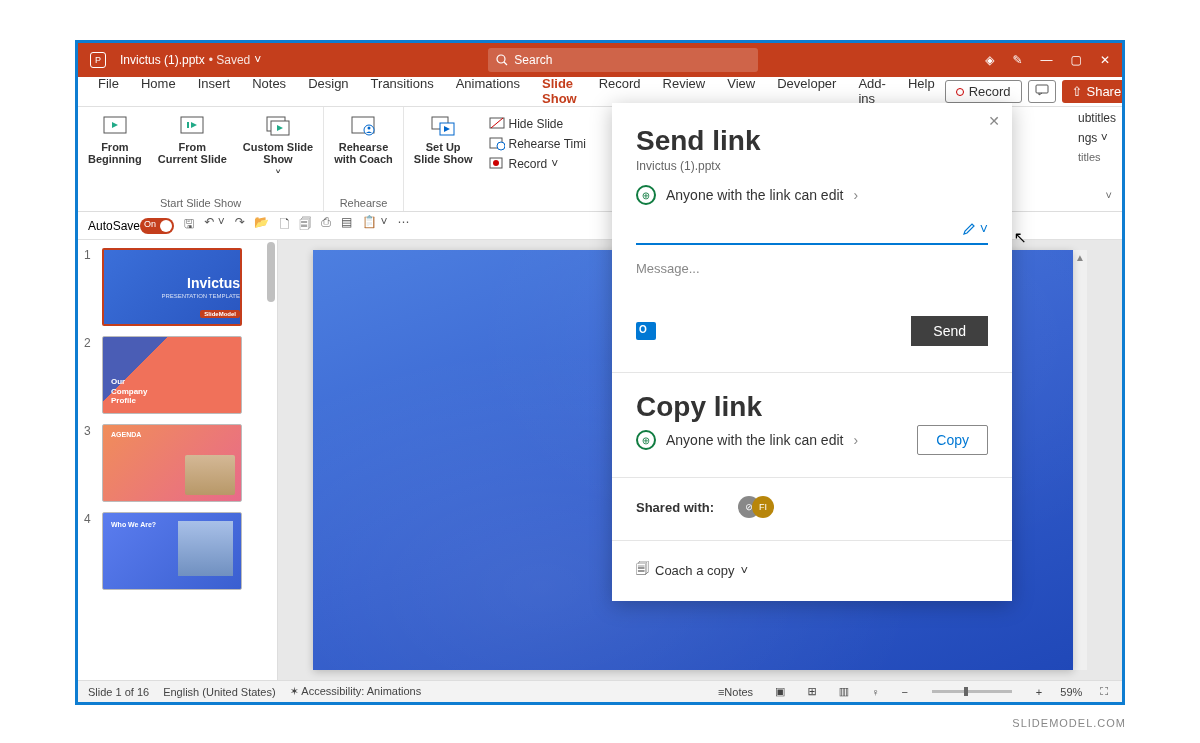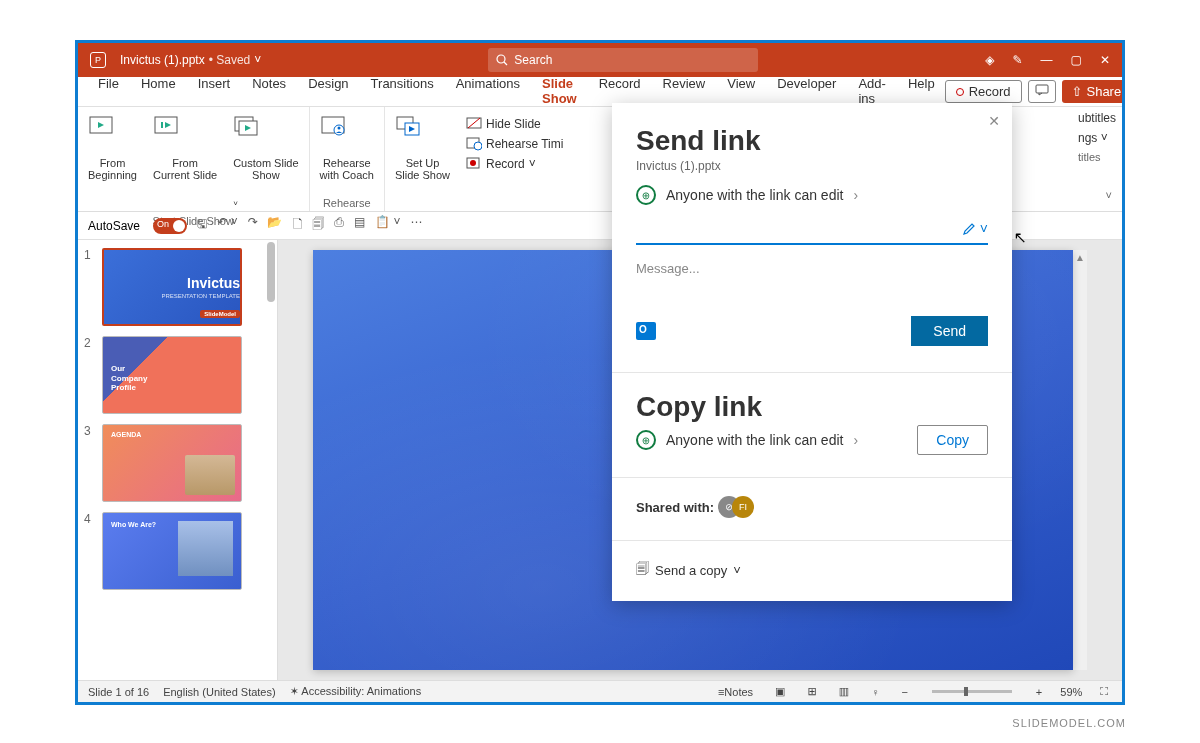--- a/index.html
+++ b/index.html
@@ -26,7 +26,7 @@
 .ribbon { height: 105px; background: #fff; border-bottom: 1px solid #ddd; display: flex; position: relative; font-size: 11px; color: #333; }
 .ribbon .grp { border-right: 1px solid #e5e5e5; padding: 4px 6px 2px; display: flex; flex-direction: column; align-items: center; justify-content: space-between; }
 .ribbon .row { display: flex; gap: 8px; }
-.ribbon .btn { display: flex; flex-direction: column; align-items: flex-start; gap: 18px; padding: 2px 4px; cursor: pointer; text-align: center; }
+.ribbon .btn { display: flex; flex-direction: column; align-items: center; gap: 2px; padding: 2px 4px; cursor: pointer; text-align: center; font-weight: bold; }
 .ribbon .btn svg { width: 26px; height: 26px; }
 .ribbon .grp-label { font-size: 11px; color: #666; margin-top: 5px; }
 .ribbon .mini { display: flex; align-items: center; gap: 4px; font-size: 12px; padding: 2px 4px; cursor: pointer; }

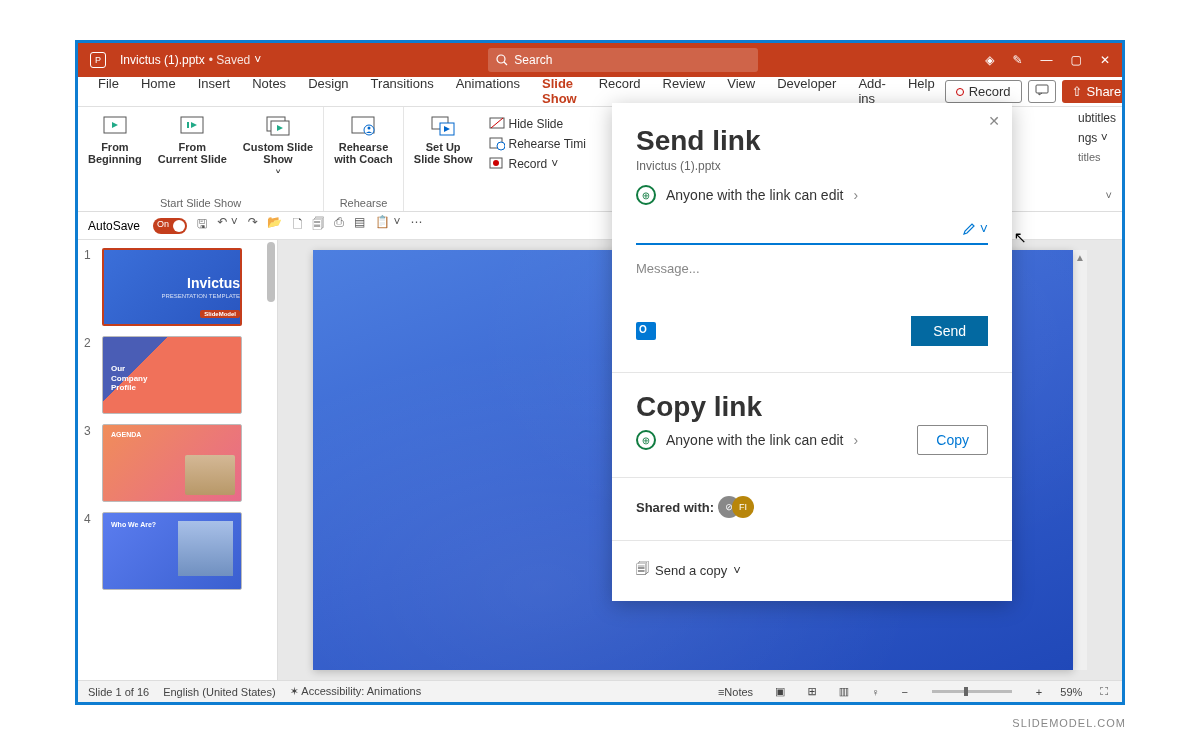--- a/index.html
+++ b/index.html
@@ -34,7 +34,7 @@
 .ribbon .captions { position: absolute; right: 6px; top: 4px; display: flex; flex-direction: column; gap: 6px; font-size: 12px; align-items: flex-start; }
 .ribbon .chev { position: absolute; right: 10px; bottom: 10px; cursor: pointer; color: #666; }
 .qat { height: 28px; background: #fff; border-bottom: 1px solid #e0e0e0; display: flex; align-items: center; padding: 0 10px; gap: 10px; font-size: 12px; }
-.qat .autosave { display: flex; align-items: center; gap: 13px; }
+.qat .autosave { display: flex; align-items: center; gap: 0; }
 .qat .toggle { width: 34px; height: 16px; background: #c43e1c; border-radius: 8px; position: relative; cursor: pointer; }
 .qat .toggle::after { content: ''; width: 12px; height: 12px; background: #fff; border-radius: 50%; position: absolute; right: 2px; top: 2px; }
 .qat .toggle .on { position: absolute; left: 4px; top: 1px; color: #fff; font-size: 9px; }

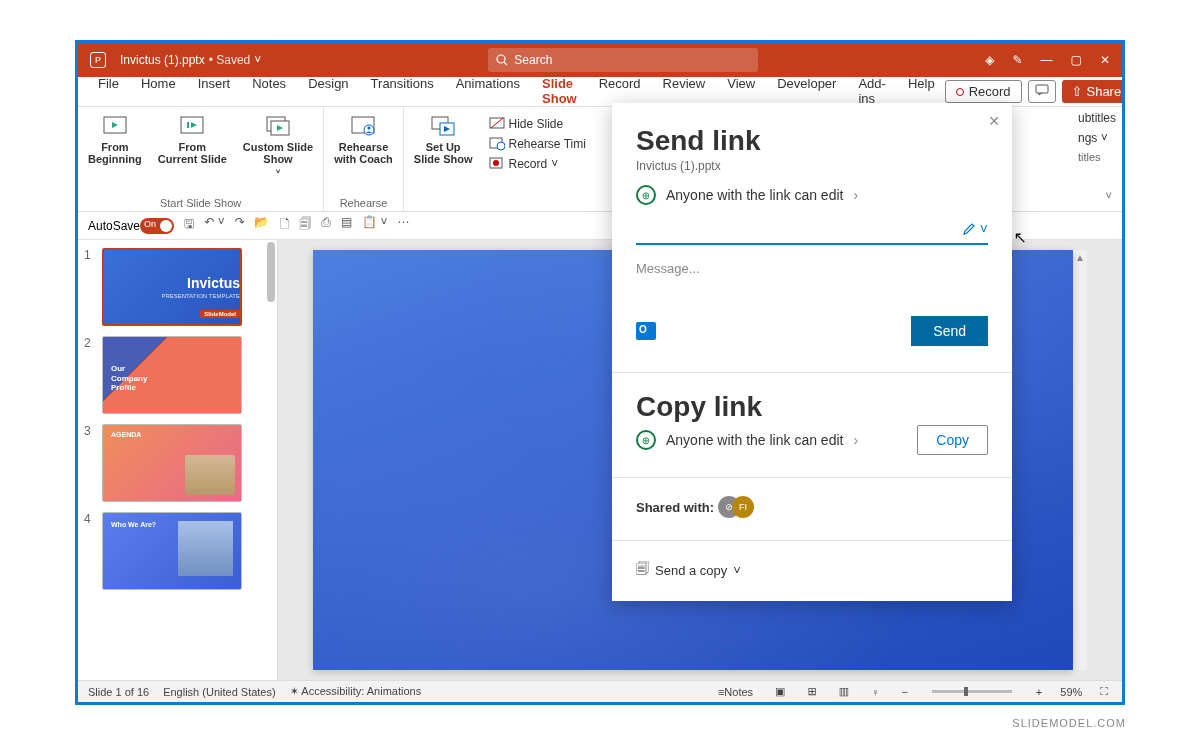--- a/index.html
+++ b/index.html
@@ -79,7 +79,7 @@
 .share-panel .sendrow { display: flex; justify-content: space-between; align-items: center; margin-bottom: 26px; }
 .share-panel .outlook { width: 20px; height: 18px; background: #0078d4; border-radius: 2px; position: relative; cursor: pointer; }
 .share-panel .outlook::after { content:'O'; color:#fff; font-size:10px; font-weight:bold; position:absolute; left:3px; top:2px; }
-.share-panel .sendbtn { background: #0369a1; color: #fff; border: none; padding: 7px 22px; font-size: 14px; cursor: pointer; }
+.share-panel .sendbtn { background: #404040; color: #fff; border: none; padding: 7px 22px; font-size: 14px; cursor: pointer; }
 .share-panel hr { border: none; border-top: 1px solid #e5e5e5; margin: 0 -24px 18px; }
 .share-panel .copyrow { display: flex; justify-content: space-between; align-items: center; margin-bottom: 22px; }
 .share-panel .copybtn { border: 1px solid #888; background: #fff; color: #0078d4; padding: 6px 18px; cursor: pointer; border-radius: 2px; font-size: 14px; }

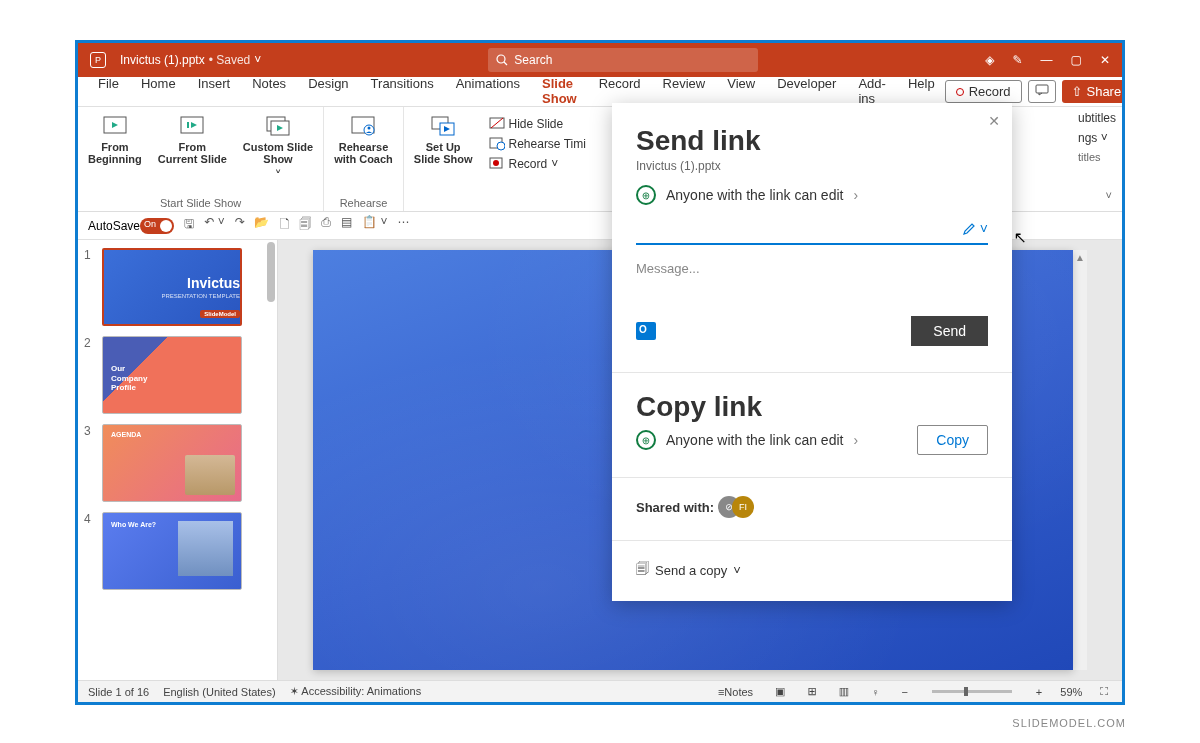--- a/index.html
+++ b/index.html
@@ -50,7 +50,7 @@
 .thumbs .t1 .sub { font-size: 6px; font-weight: normal; opacity: 0.8; margin-top: 2px; }
 .thumbs .t1 .badge { position: absolute; bottom: 6px; font-size: 6px; background: #c43e1c; color: #fff; padding: 1px 4px; border-radius: 2px; }
 .thumbs .t2 { background: linear-gradient(135deg, #4a5db5 30%, #f0715a 30%); }
-.thumbs .t2 .txt { position: absolute; left: 8px; bottom: 20px; color: #fff; font-size: 8px; font-weight: bold; line-height: 1.2; }
+.thumbs .t2 .txt { position: absolute; left: 8px; bottom: 7px; color: #fff; font-size: 8px; font-weight: bold; line-height: 1.2; }
 .thumbs .t3 { background: linear-gradient(135deg, #f08d5a, #e86a8a); }
 .thumbs .t3 .txt { position: absolute; top: 6px; left: 8px; color: #fff; font-size: 7px; font-weight: bold; }
 .thumbs .t3 .img { position: absolute; right: 6px; bottom: 6px; width: 50px; height: 40px; background: linear-gradient(#d4b896, #b89868); border-radius: 2px; }

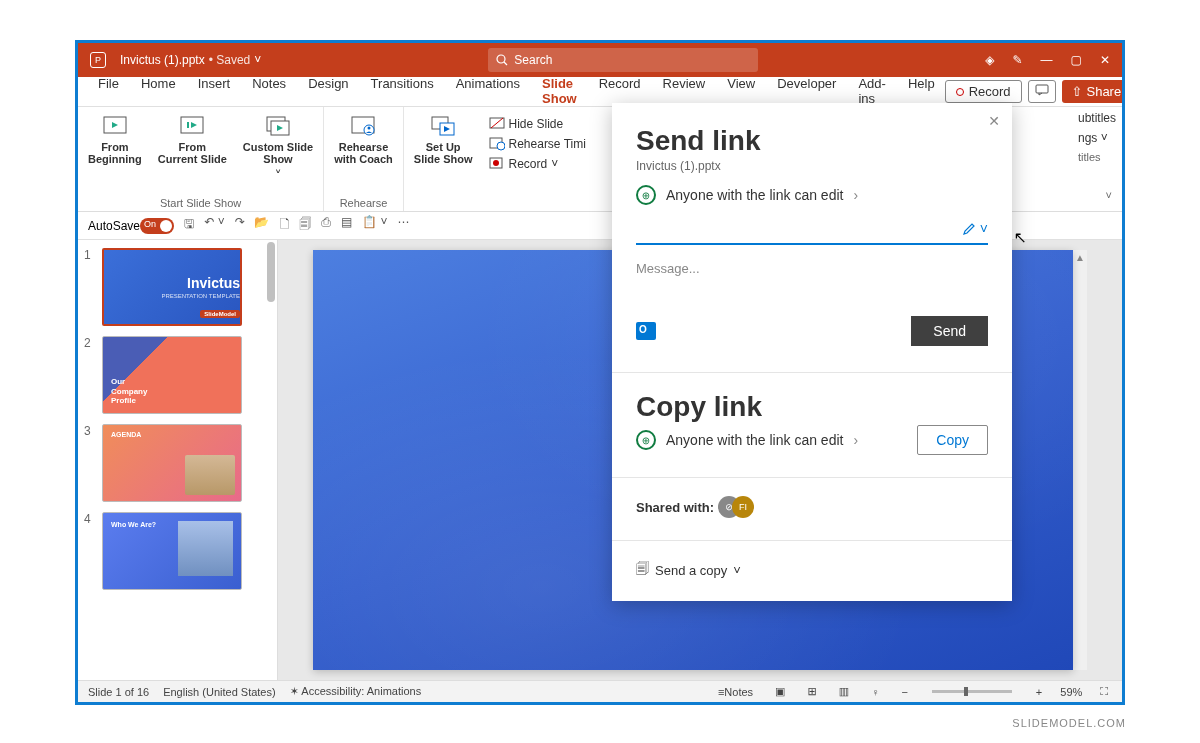--- a/index.html
+++ b/index.html
@@ -83,7 +83,7 @@
 .share-panel hr { border: none; border-top: 1px solid #e5e5e5; margin: 0 -24px 18px; }
 .share-panel .copyrow { display: flex; justify-content: space-between; align-items: center; margin-bottom: 22px; }
 .share-panel .copybtn { border: 1px solid #888; background: #fff; color: #0078d4; padding: 6px 18px; cursor: pointer; border-radius: 2px; font-size: 14px; }
-.share-panel .shared { display: flex; align-items: center; gap: 4px; font-size: 13px; margin-bottom: 22px; }
+.share-panel .shared { display: flex; align-items: center; gap: 24px; font-size: 13px; margin-bottom: 22px; }
 .share-panel .av { width: 22px; height: 22px; border-radius: 50%; display: flex; align-items: center; justify-content: center; font-size: 9px; color: #fff; }
 .share-panel .av1 { background: #888; }
 .share-panel .av2 { background: #b8860b; margin-left: -8px; }

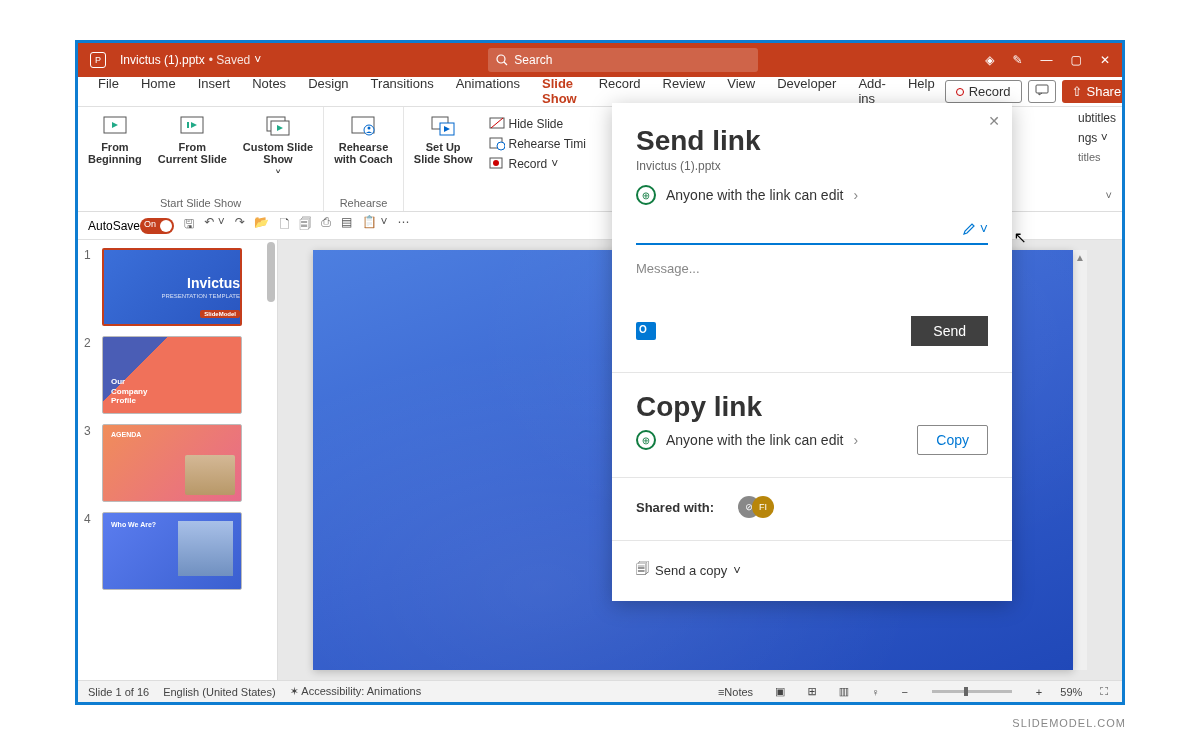--- a/index.html
+++ b/index.html
@@ -362,7 +362,7 @@
     <hr>
     <div class="sendcopy">
       <span>🗐</span>
-      <span>Send a copy</span>
+      <span>Coach a copy</span>
       <span>˅</span>
     </div>
   </div>

